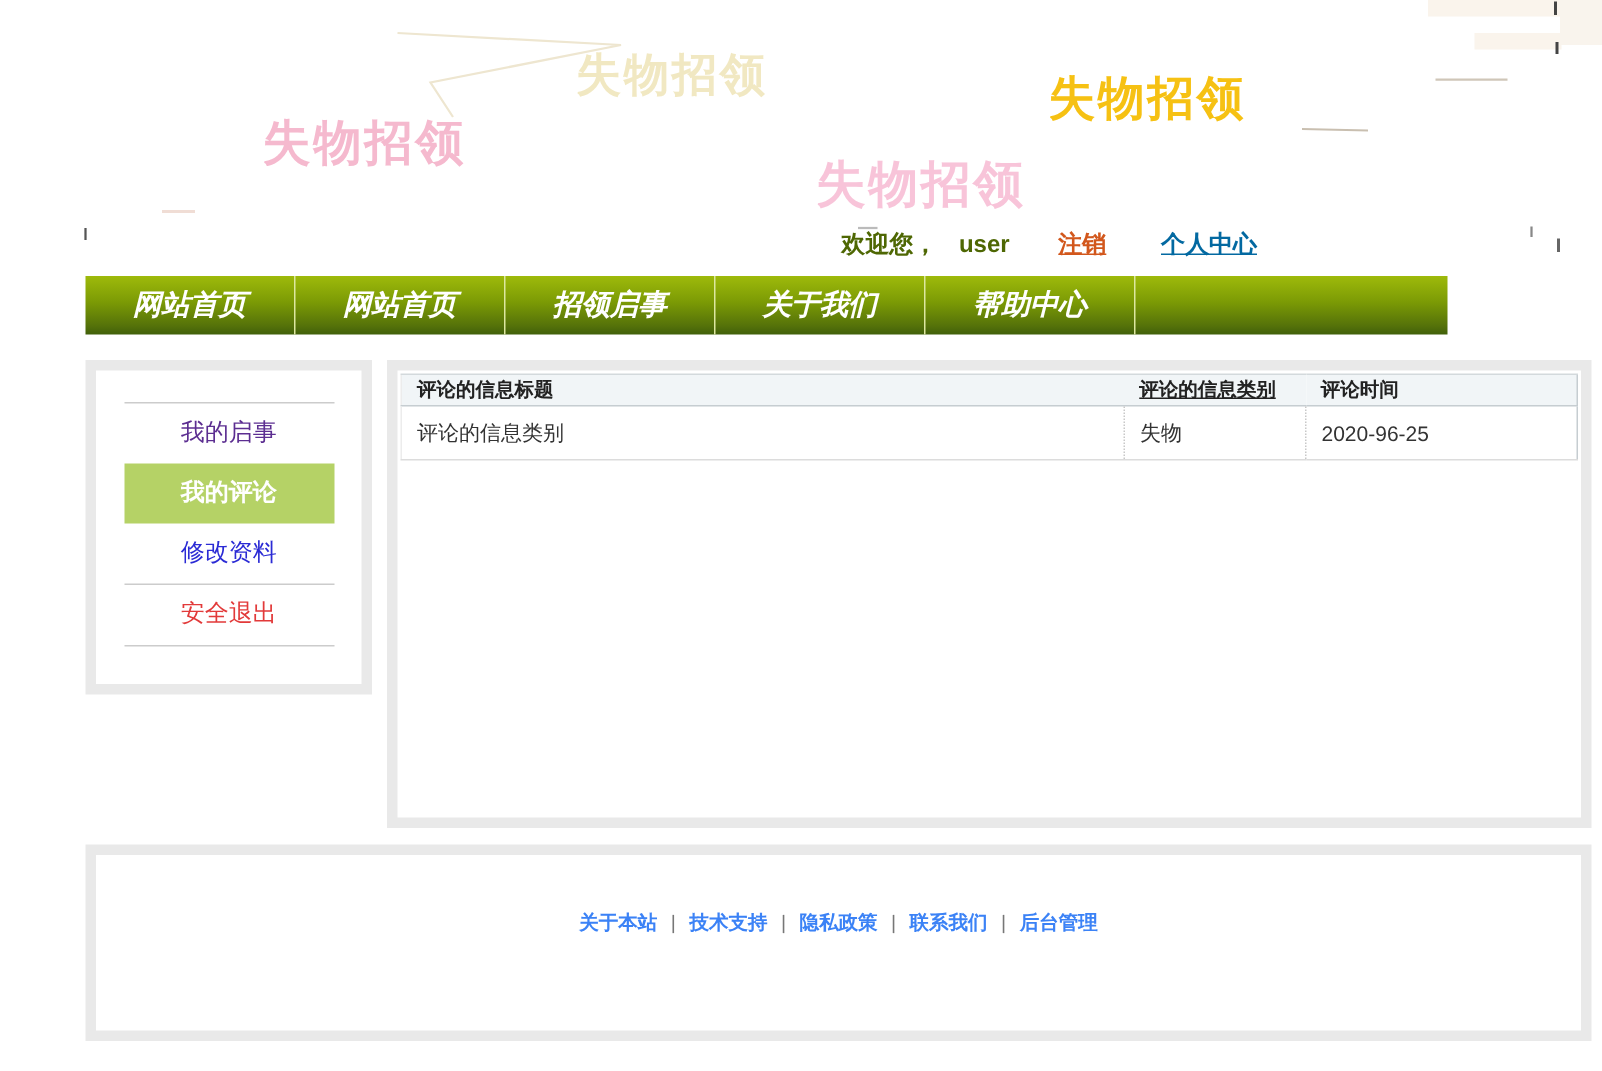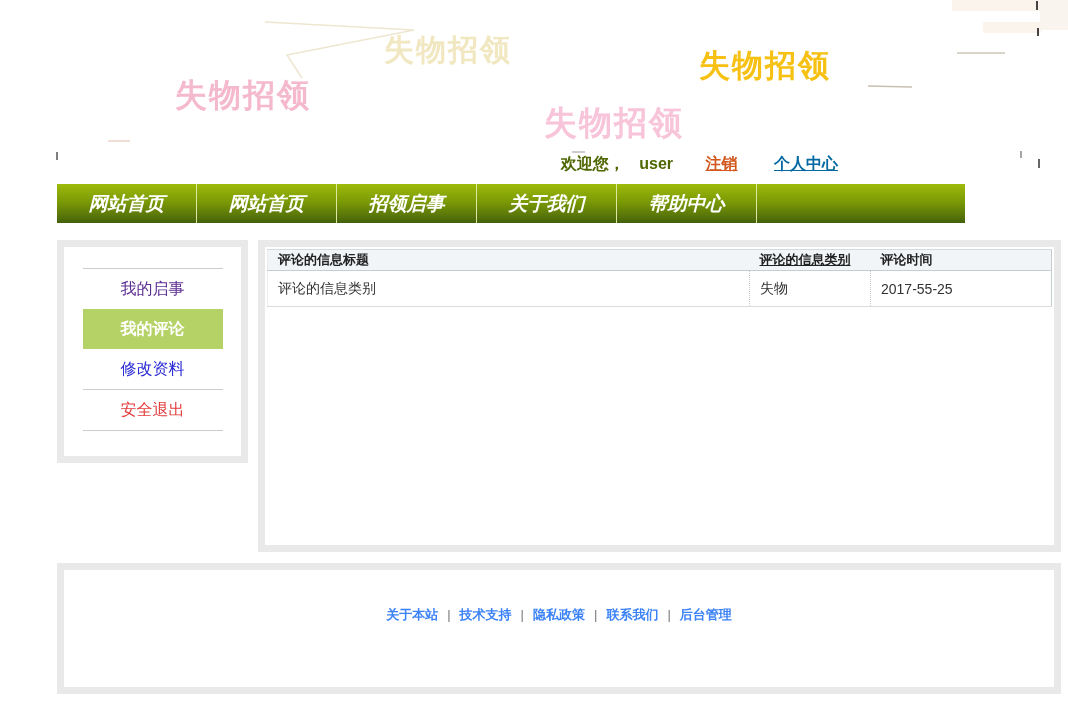--- a/index.html
+++ b/index.html
@@ -133,7 +133,7 @@
         <tr>
           <td>评论的信息类别</td>
           <td>失物</td>
-          <td>2017-55-25</td>
+          <td>2020-96-25</td>
         </tr>
       </tbody>
     </table>

